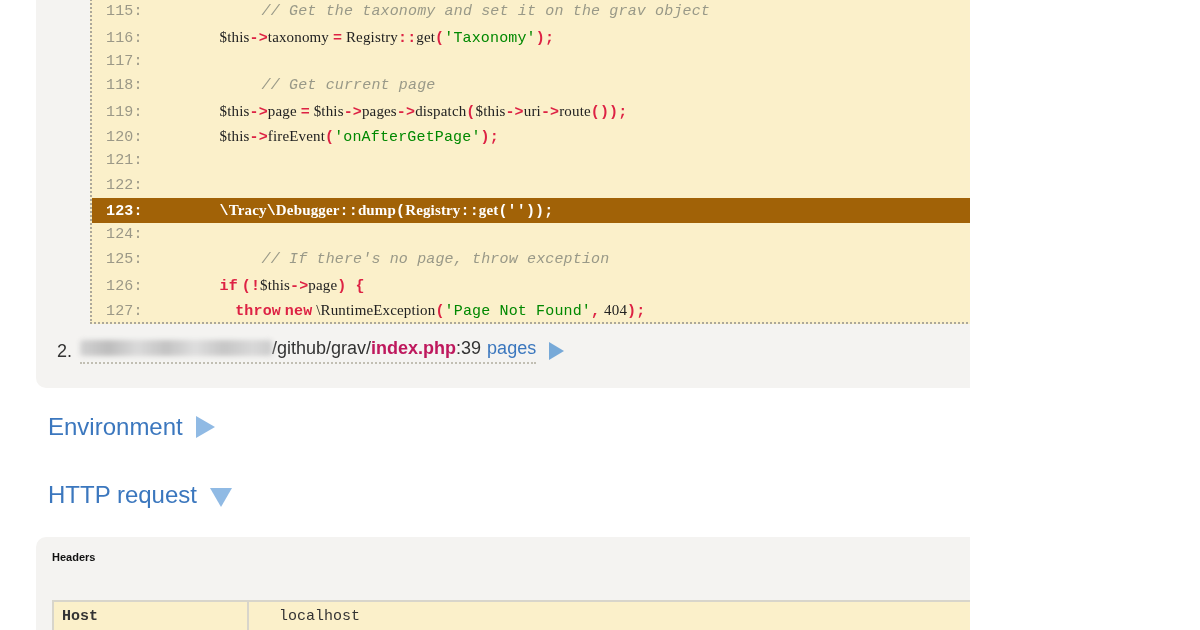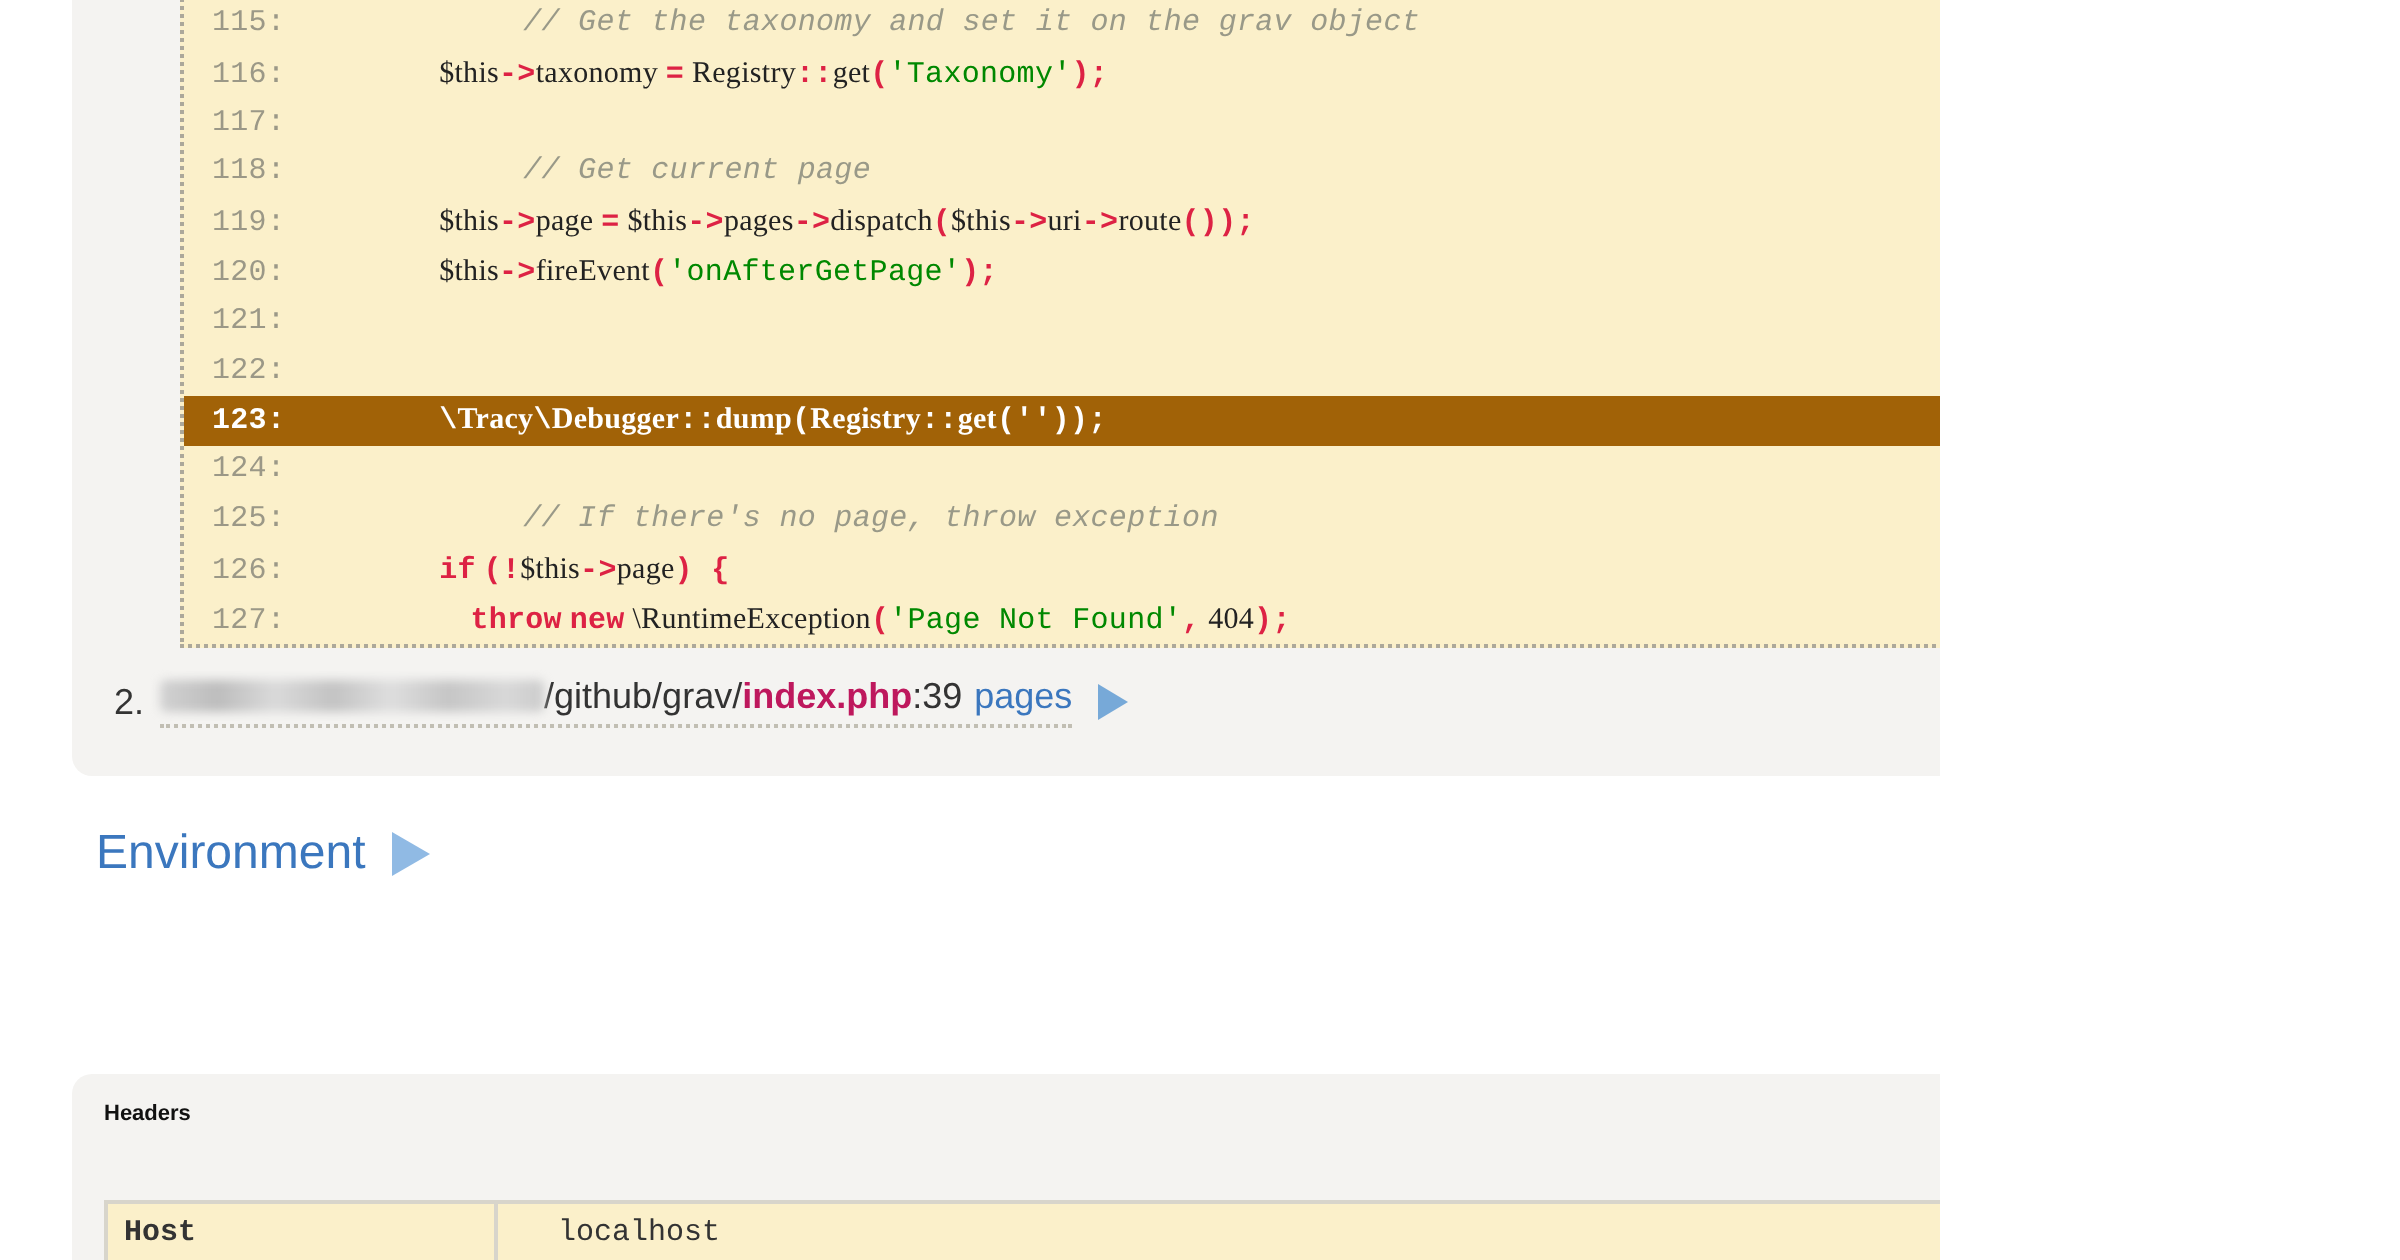--- a/index.html
+++ b/index.html
@@ -101,6 +101,10 @@
     <span class="tri-right"></span>
   </a>
 
+  <a class="section-head section-http">
+    <span>HTTP request</span>
+    <span class="tri-down"></span>
+  </a>
 
   <div class="panel panel-headers">
     <div class="headers-title">Headers</div>

